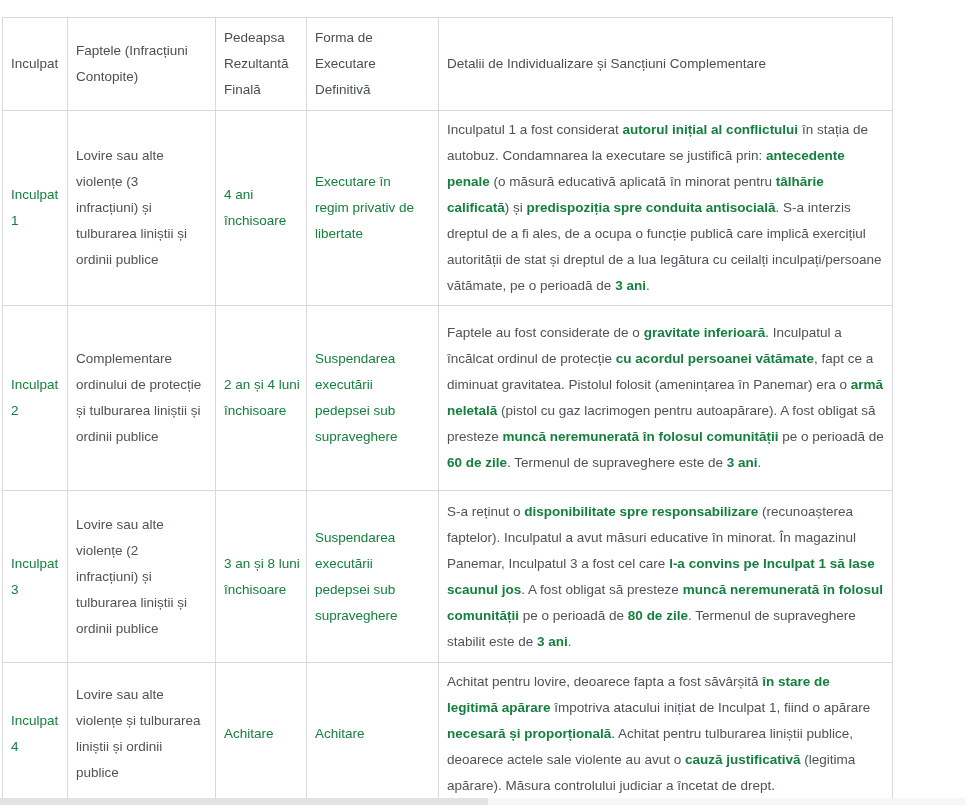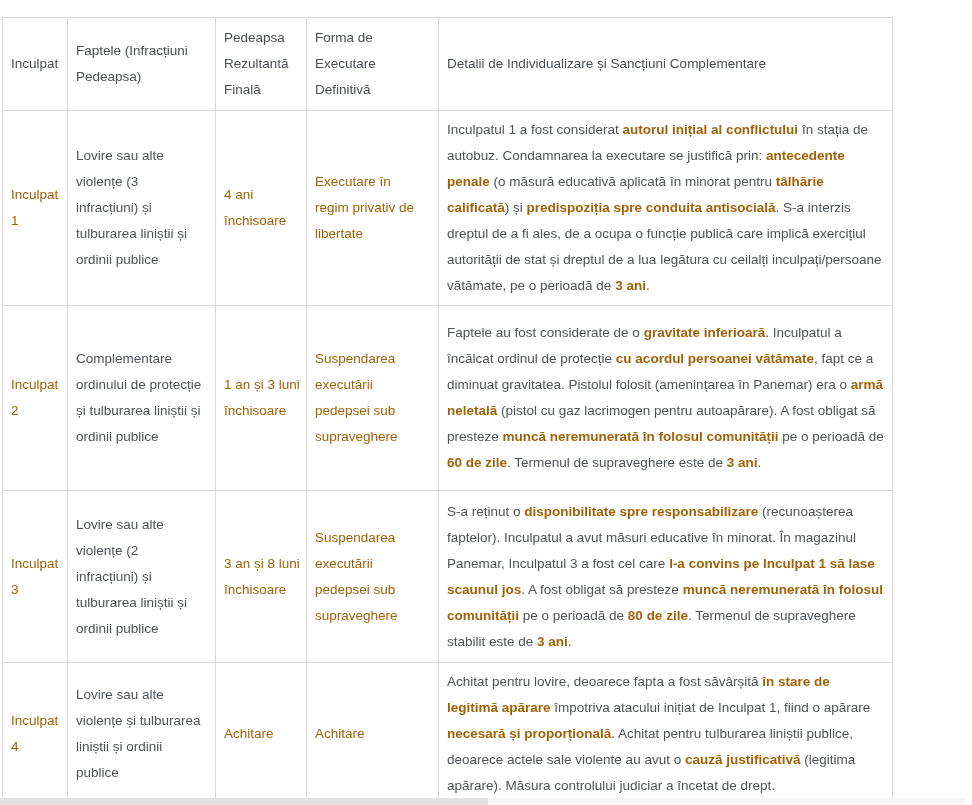--- a/index.html
+++ b/index.html
@@ -35,7 +35,7 @@
       <tr class="hr">
         <th class="pre c1">Inculpat</th>
         <th class="pre">Faptele (Infracțiuni
-Pedeapsa)</th>
+Contopite)</th>
         <th class="pre">Pedeapsa
 Rezultantă
 Finală</th>

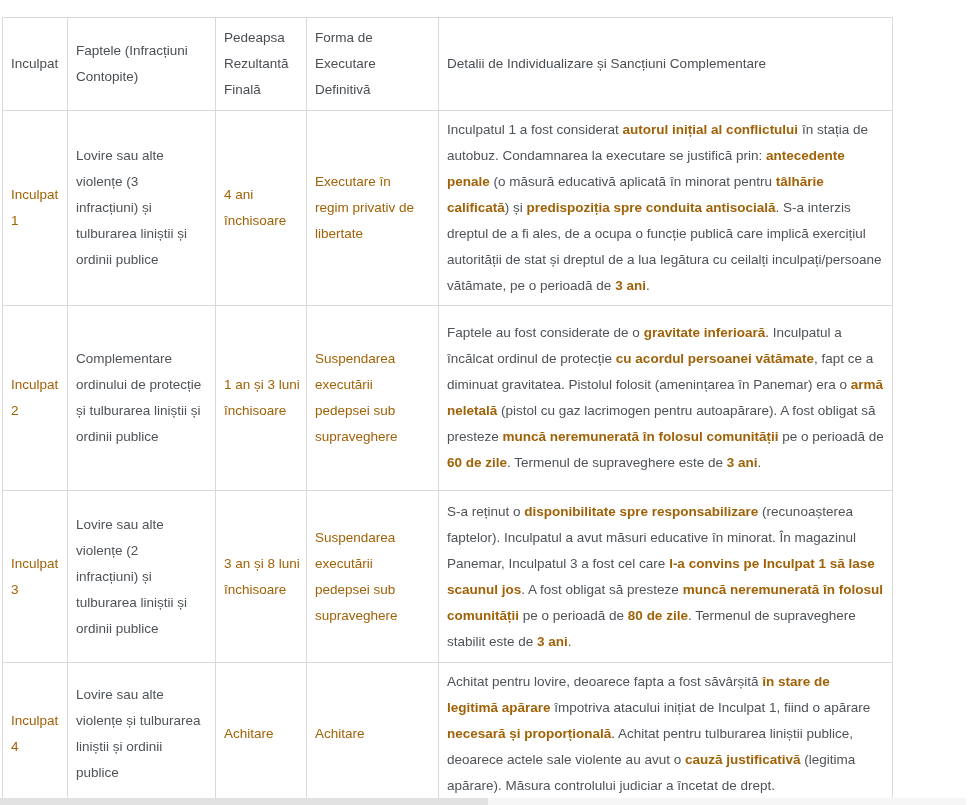--- a/index.html
+++ b/index.html
@@ -13,7 +13,7 @@
   table.verdict th{color:#4a4f54;}
   td.c1{padding:6px 6px;}
   .pre{white-space:pre;}
-  .bold, span.bold{font-weight:bold;color:#a16207;}
+  .bold, span.bold{font-weight:bold;color:#15803d;}
   td.detalii{line-height:26px;padding:8px 8px 8px 9px;}
   tr.hr{height:93px;} tr.r1{height:190px;} tr.r2{height:185px;} tr.r3{height:172px;} tr.r4{height:137px;}
   .scroll-track{position:absolute;left:0;top:798px;width:966px;height:7px;background:#f6f6f6;}

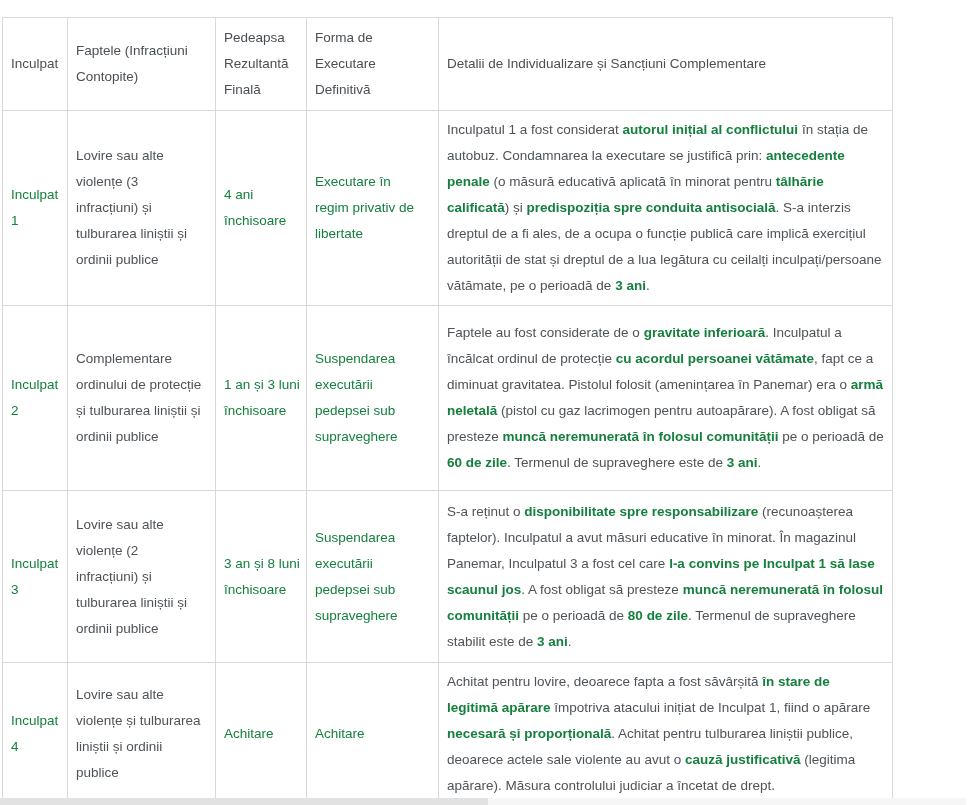--- a/index.html
+++ b/index.html
@@ -68,7 +68,7 @@
 ordinului de protecție
 și tulburarea liniștii și
 ordinii publice</td>
-        <td class="pre bold">1 an și 3 luni
+        <td class="pre bold">2 an și 4 luni
 închisoare</td>
         <td class="pre bold">Suspendarea
 executării

